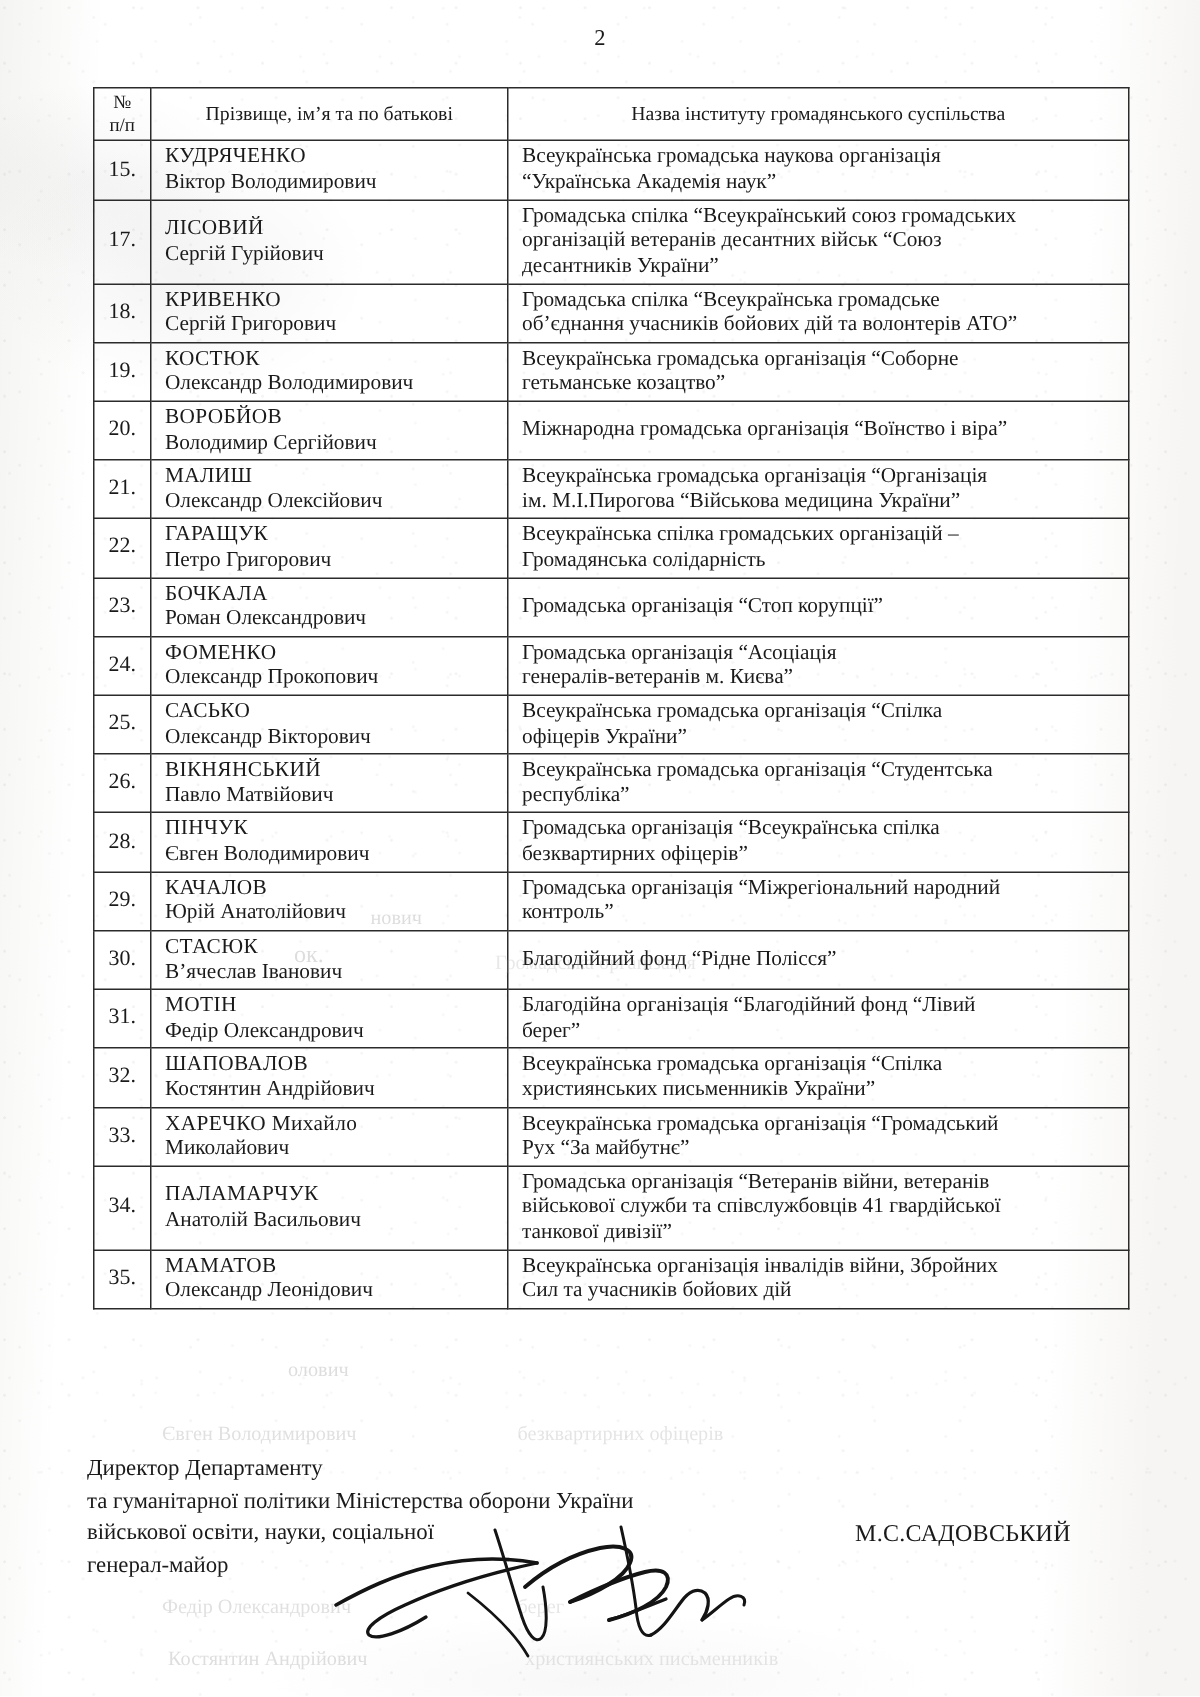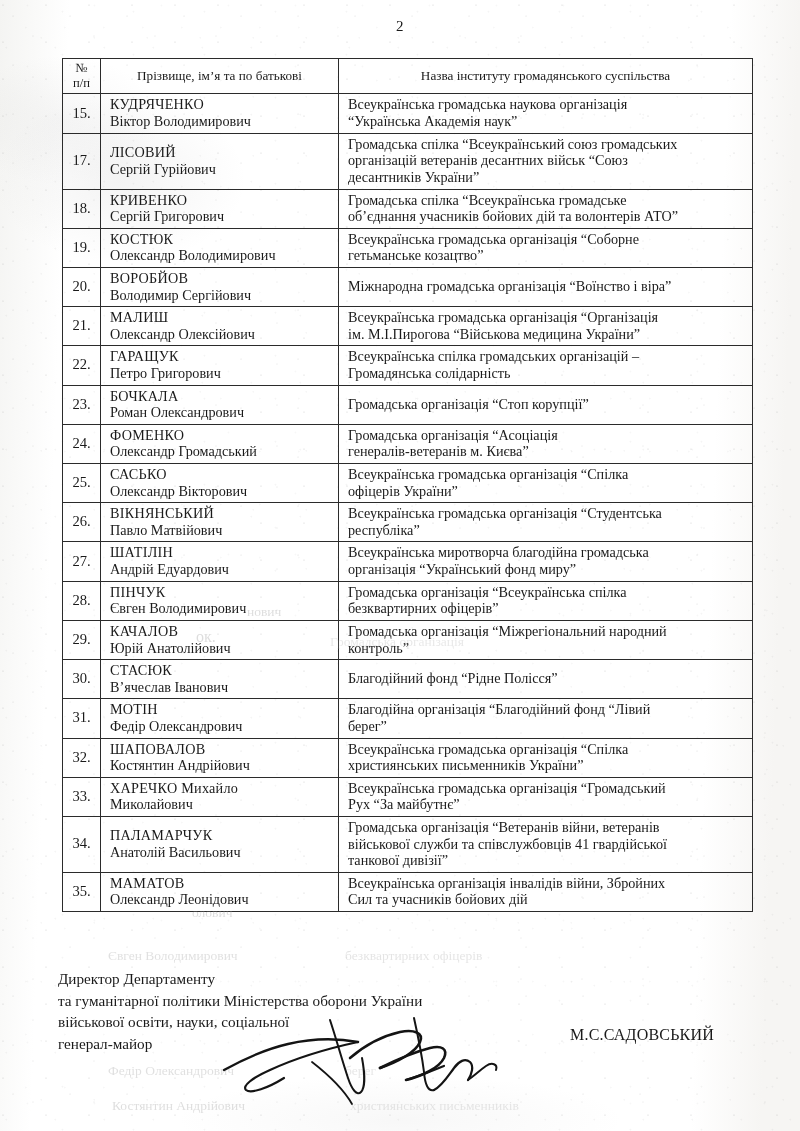--- a/index.html
+++ b/index.html
@@ -272,7 +272,7 @@
           <td class="num">24.</td>
           <td class="name">
             <span class="surname">ФОМЕНКО</span>
-            <span class="given">Олександр Громадський</span>
+            <span class="given">Олександр Прокопович</span>
           </td>
           <td class="org">
             <span class="ln">Громадська організація “Асоціація</span>

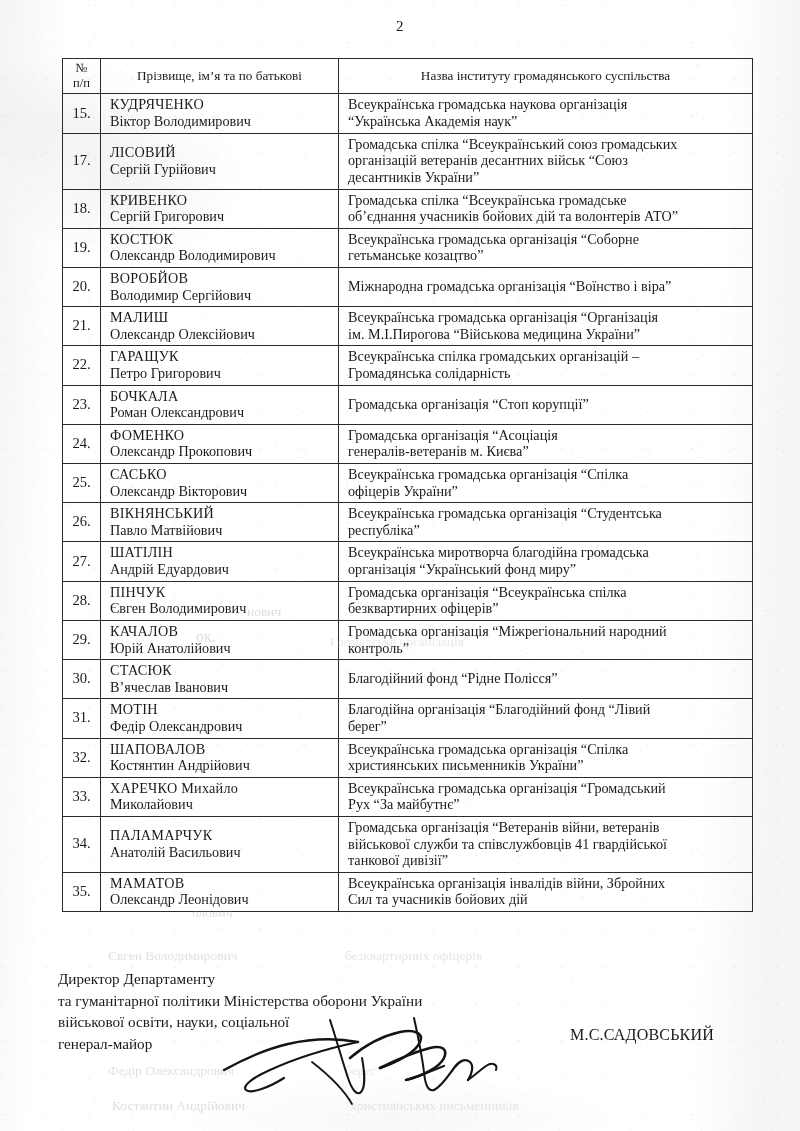--- a/index.html
+++ b/index.html
@@ -302,17 +302,6 @@
           </td>
         </tr>
         <tr>
-          <td class="num">27.</td>
-          <td class="name">
-            <span class="surname">ШАТІЛІН</span>
-            <span class="given">Андрій Едуардович</span>
-          </td>
-          <td class="org">
-            <span class="ln">Всеукраїнська миротворча благодійна громадська</span>
-            <span class="ln">організація “Український фонд миру”</span>
-          </td>
-        </tr>
-        <tr>
           <td class="num">28.</td>
           <td class="name">
             <span class="surname">ПІНЧУК</span>

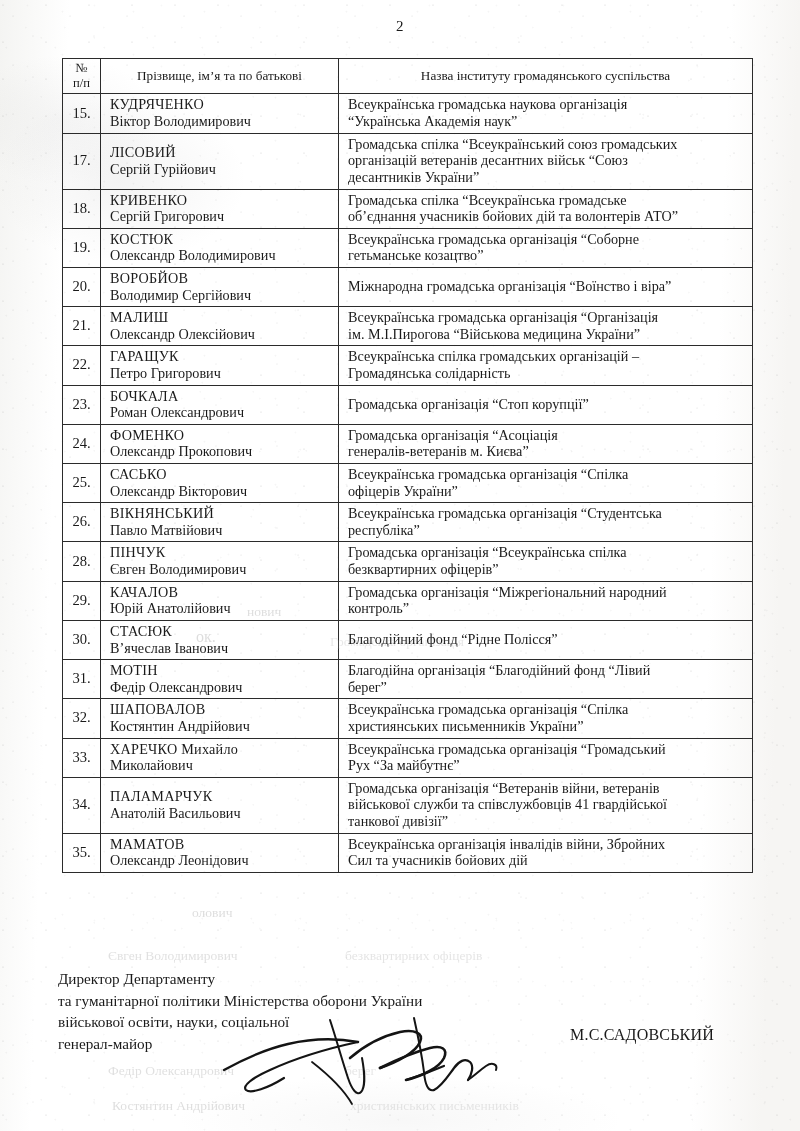--- a/index.html
+++ b/index.html
@@ -121,7 +121,7 @@
   .sig-name {
     position: absolute;
     left: 512px;
-    top: 58px;
+    top: 46px;
     font-size: 16px;
     letter-spacing: .2px;
     white-space: nowrap;

